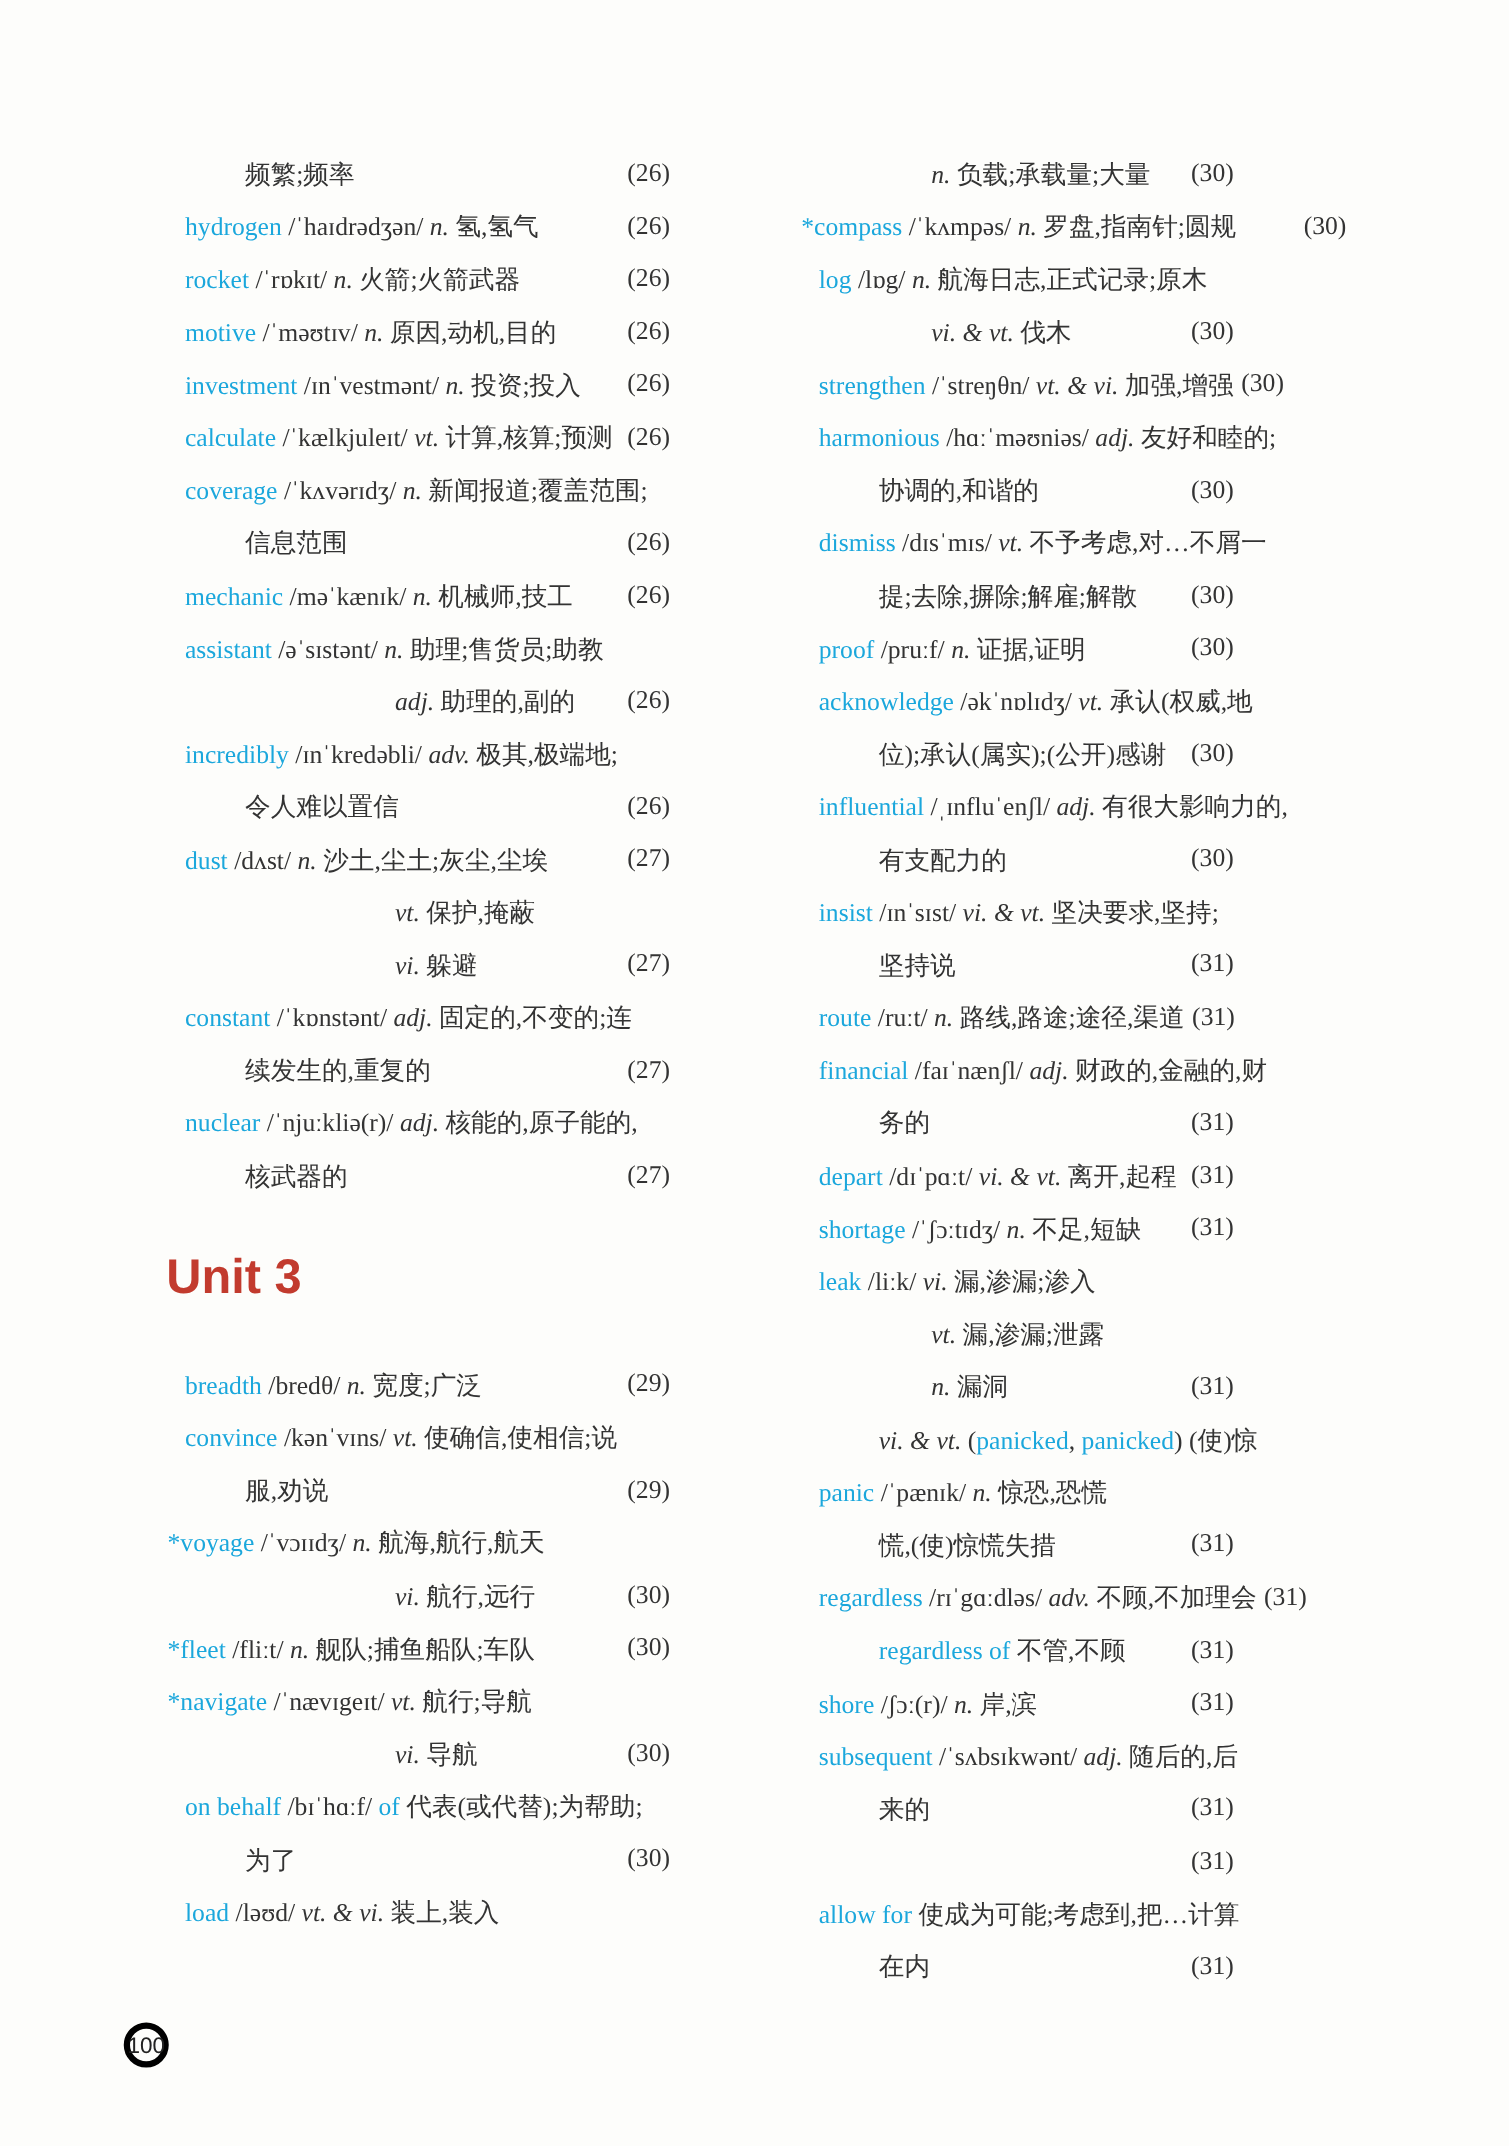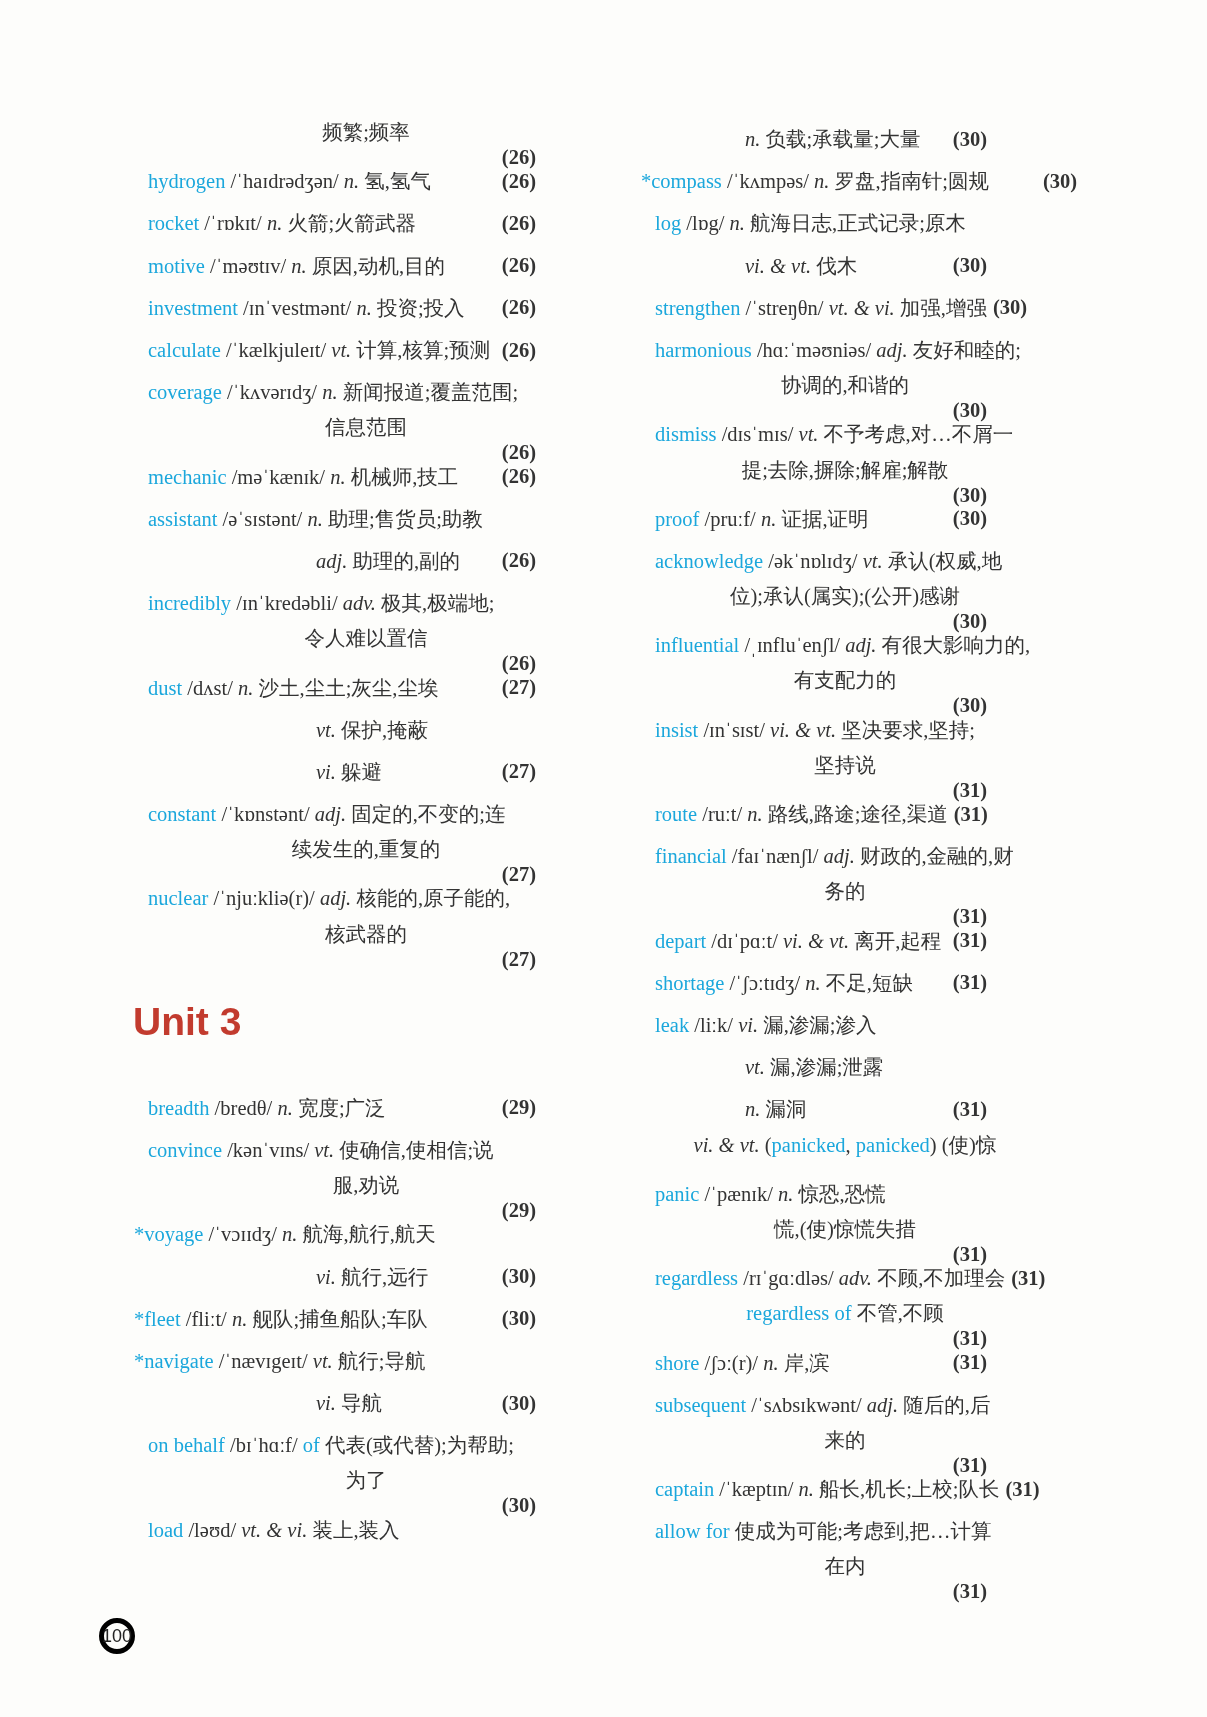--- a/index.html
+++ b/index.html
@@ -19,7 +19,7 @@
   }
   .txt{display:inline-block;}
   .pgref{margin-left:auto;padding-left:6px;font-weight:bold;}
-  .ind1{padding-left:48px;flex-direction:column;}
+  .ind1{padding-left:48px;}
   .ind2{padding-left:168px;}
   .ind3{padding-left:90px;}
   .starred{margin-left:-14px;gap:48px;}

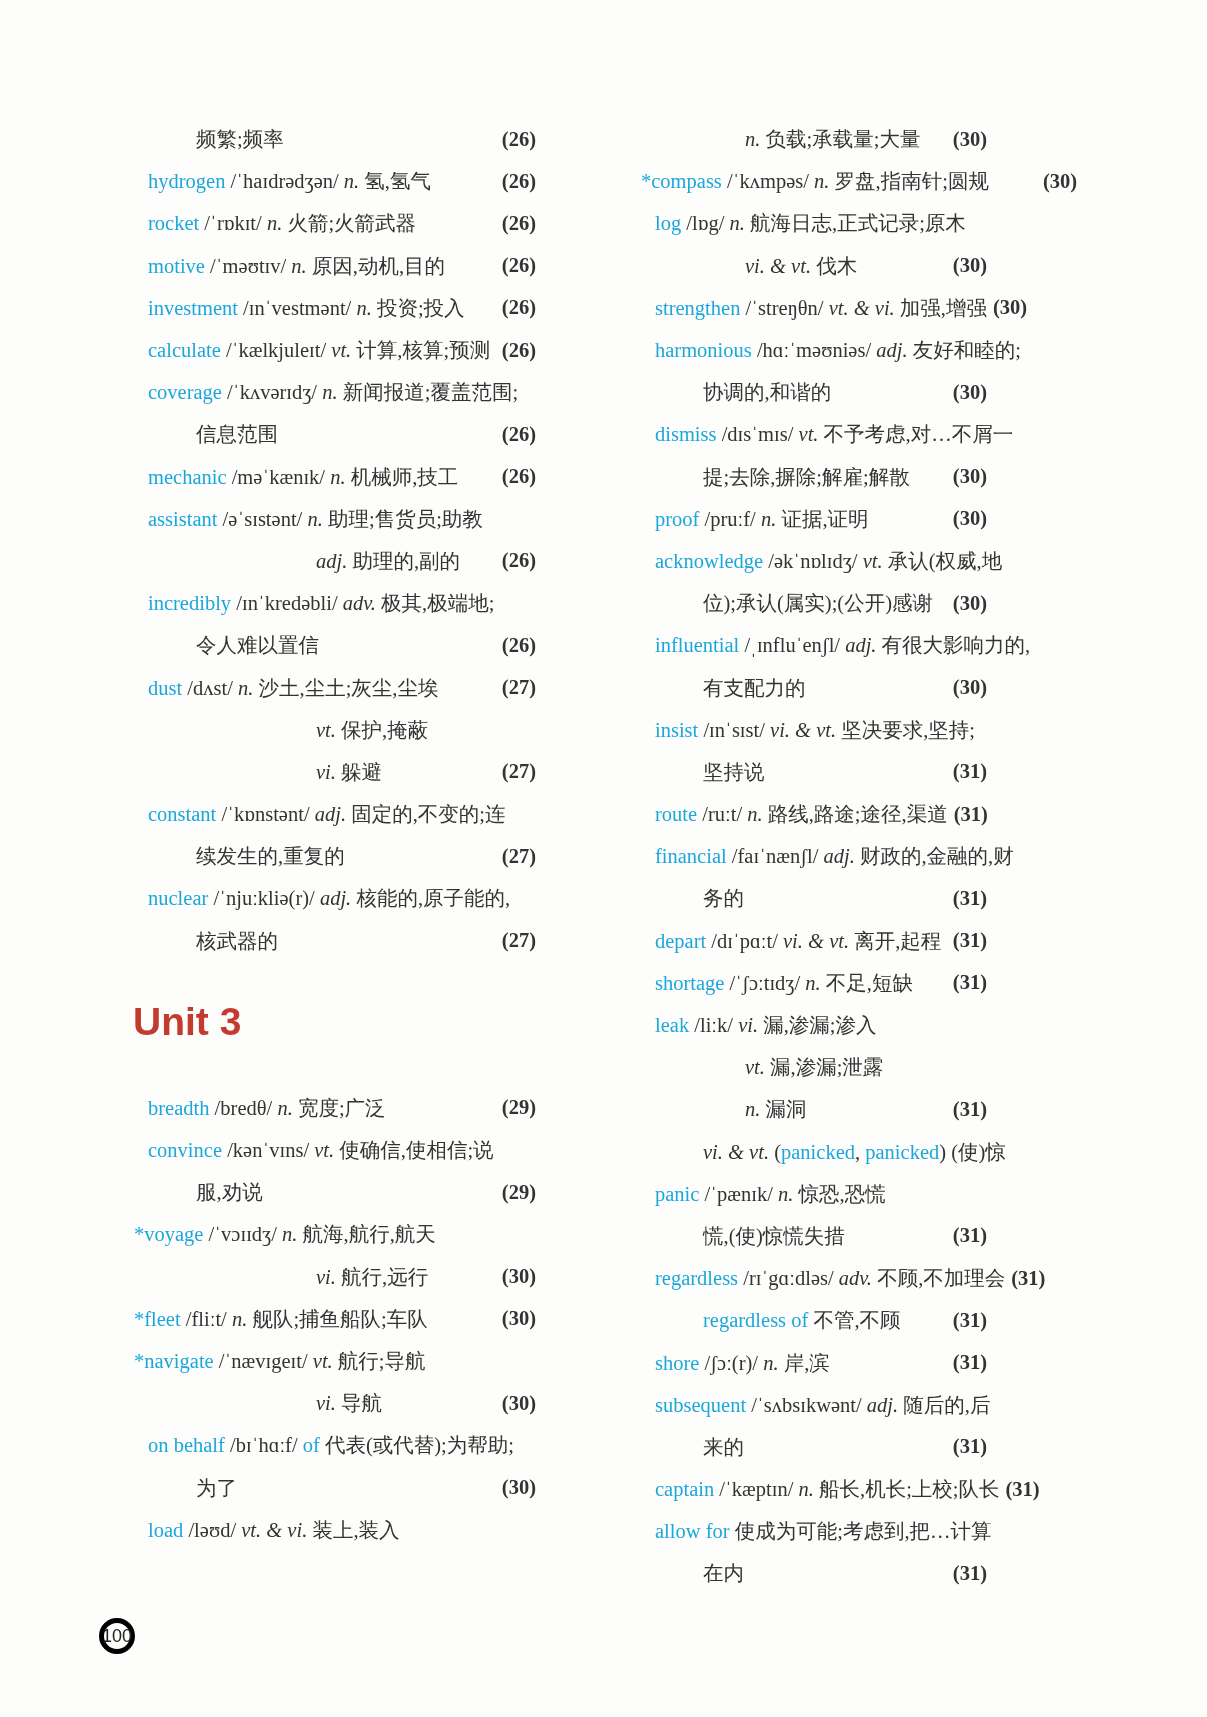--- a/index.html
+++ b/index.html
@@ -18,7 +18,7 @@
     height:42.2px;display:flex;align-items:center;white-space:nowrap;
   }
   .txt{display:inline-block;}
-  .pgref{margin-left:auto;padding-left:6px;font-weight:bold;}
+  .pgref{margin-left:auto;padding-left:6px;}
   .ind1{padding-left:48px;}
   .ind2{padding-left:168px;}
   .ind3{padding-left:90px;}

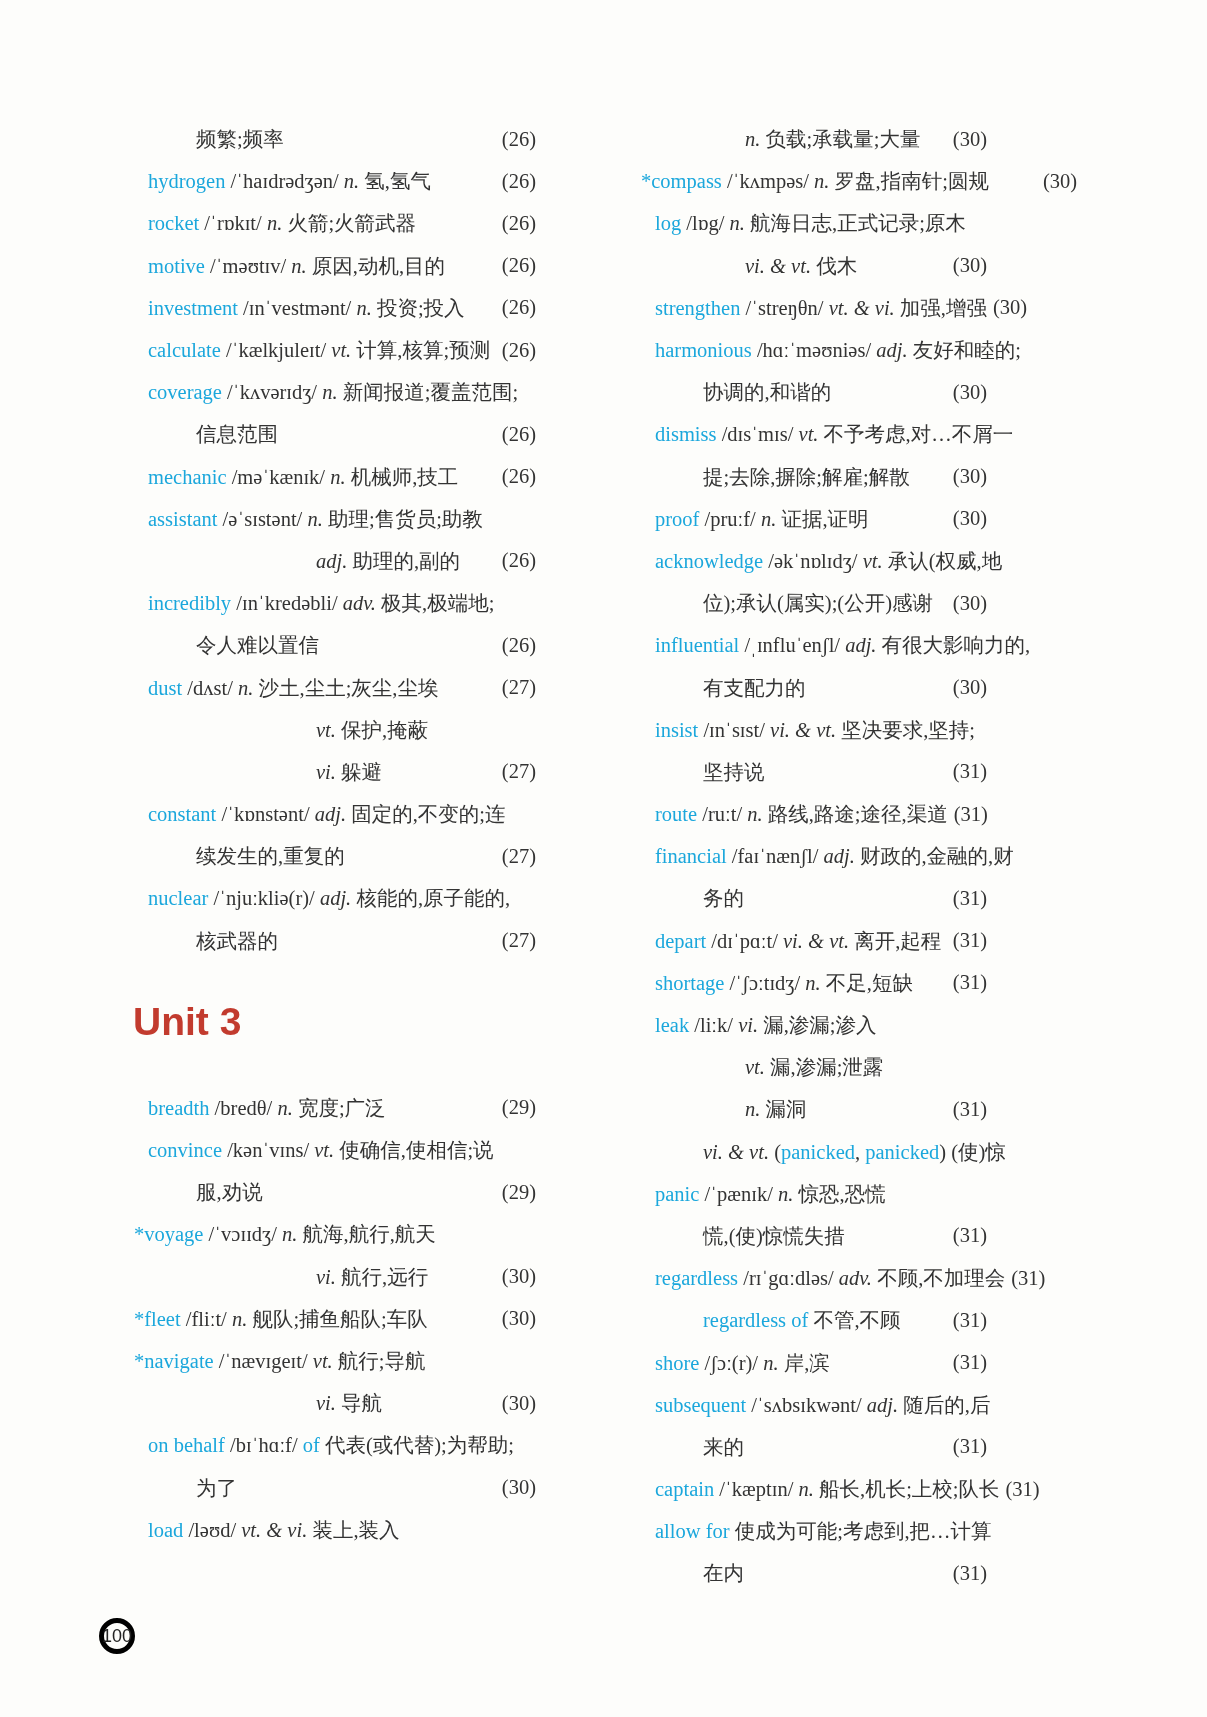--- a/index.html
+++ b/index.html
@@ -279,7 +279,6 @@
         <span class="pgref">(31)</span>
       </div>
       <div class="line ind0">
-        <span class="txt"><span class="seg-w">captain</span><span class="seg-p"> /ˈkæptɪn/ </span><span class="seg-s">n.</span><span class="seg-z"> 船长,机长;上校;队长</span></span>
         <span class="pgref">(31)</span>
       </div>
       <div class="line ind0">

